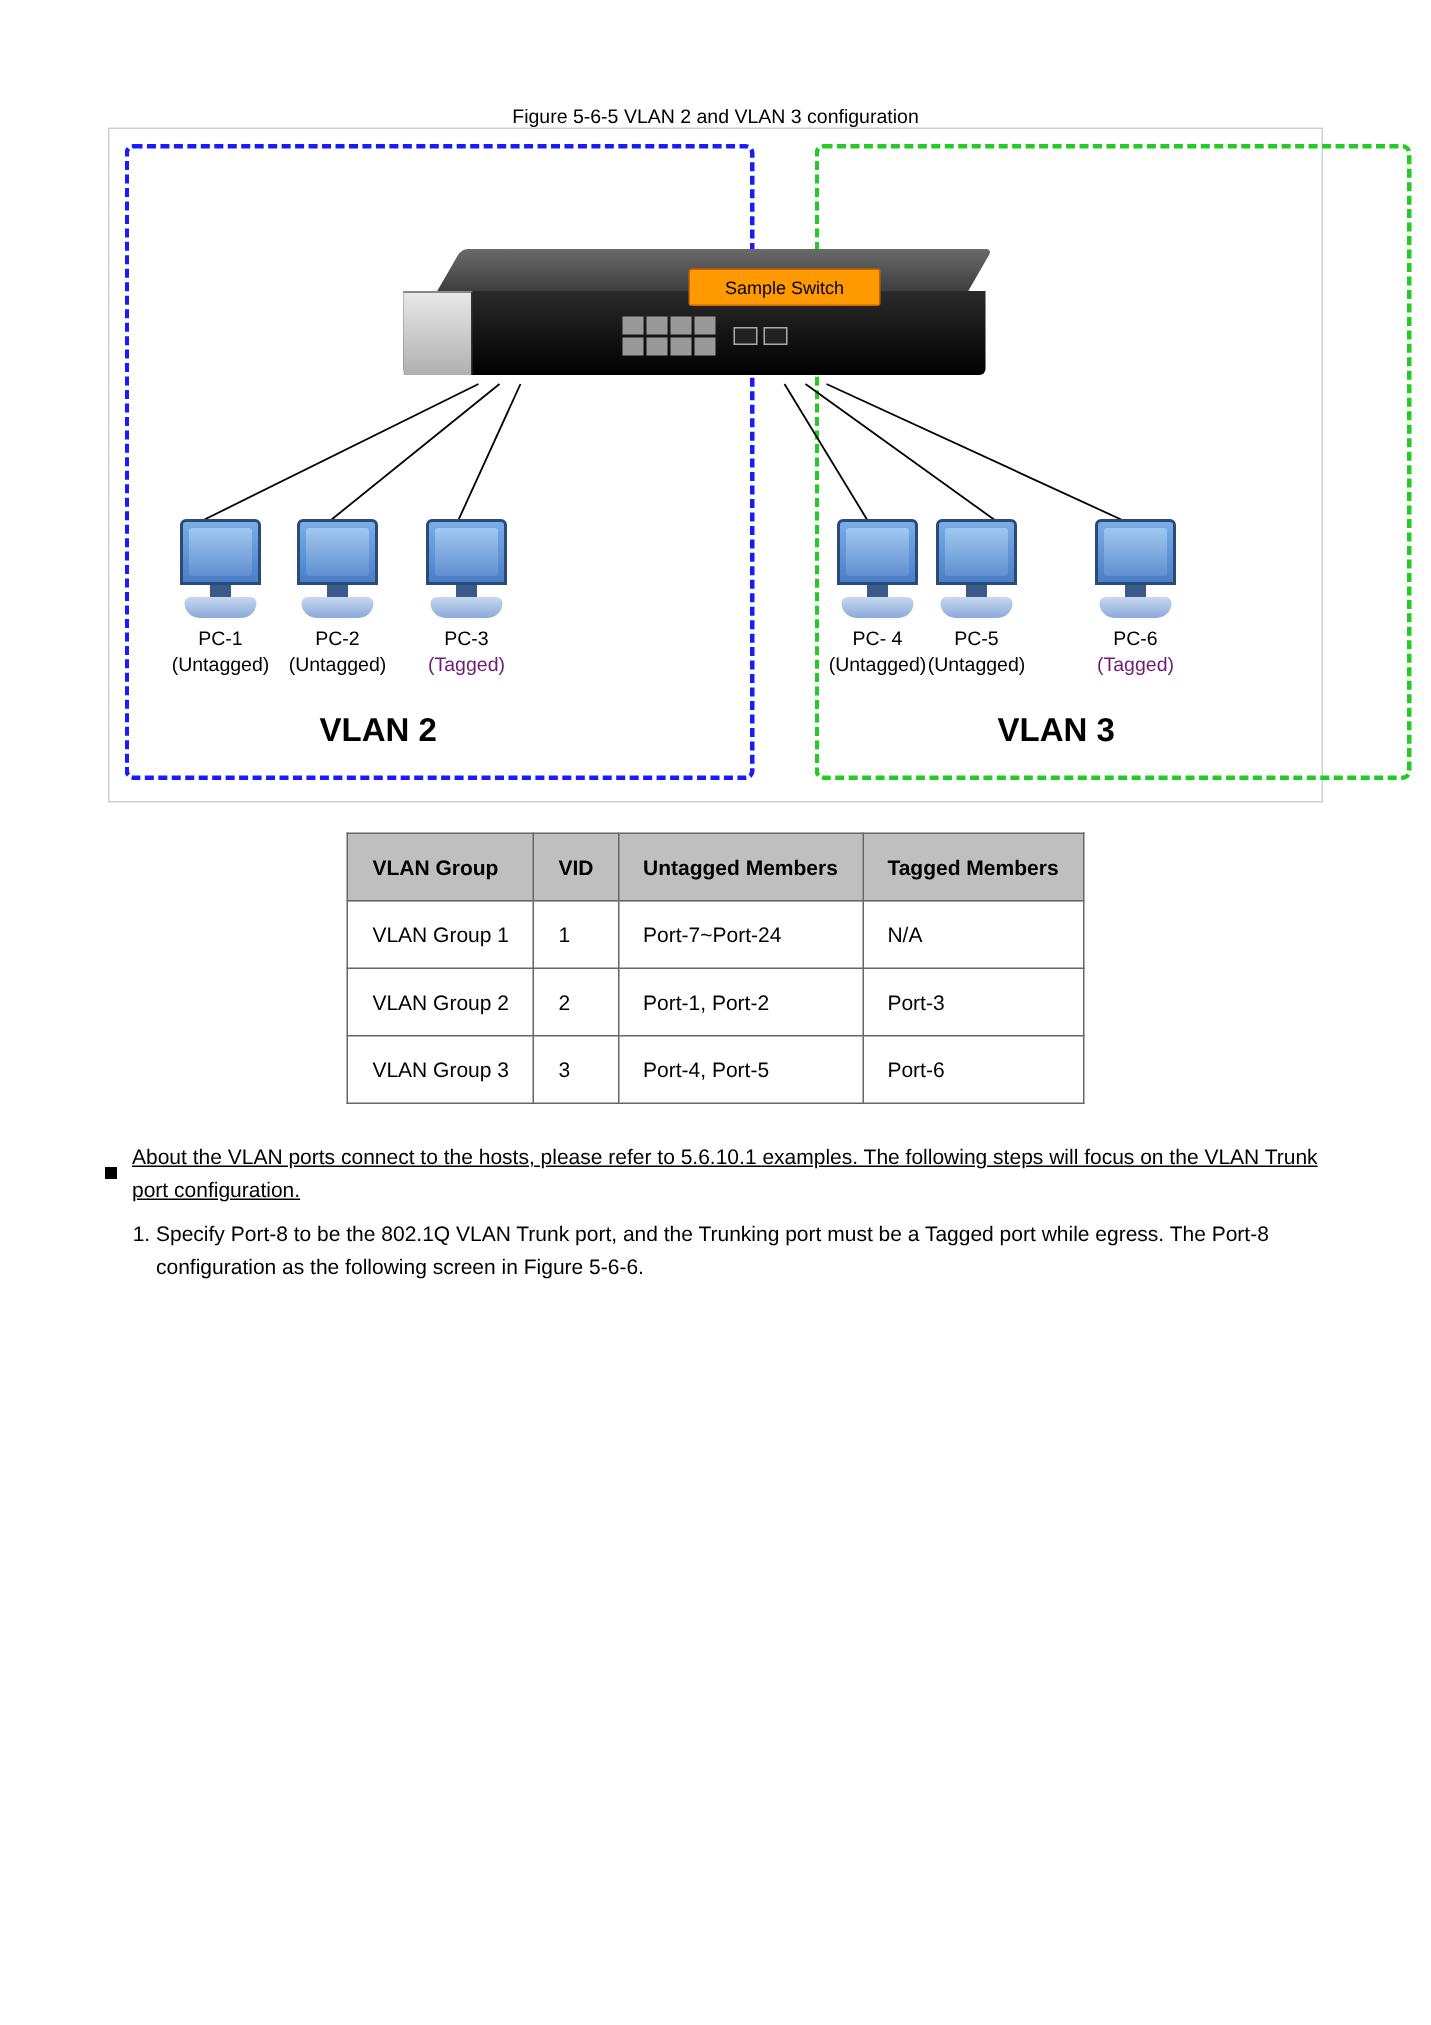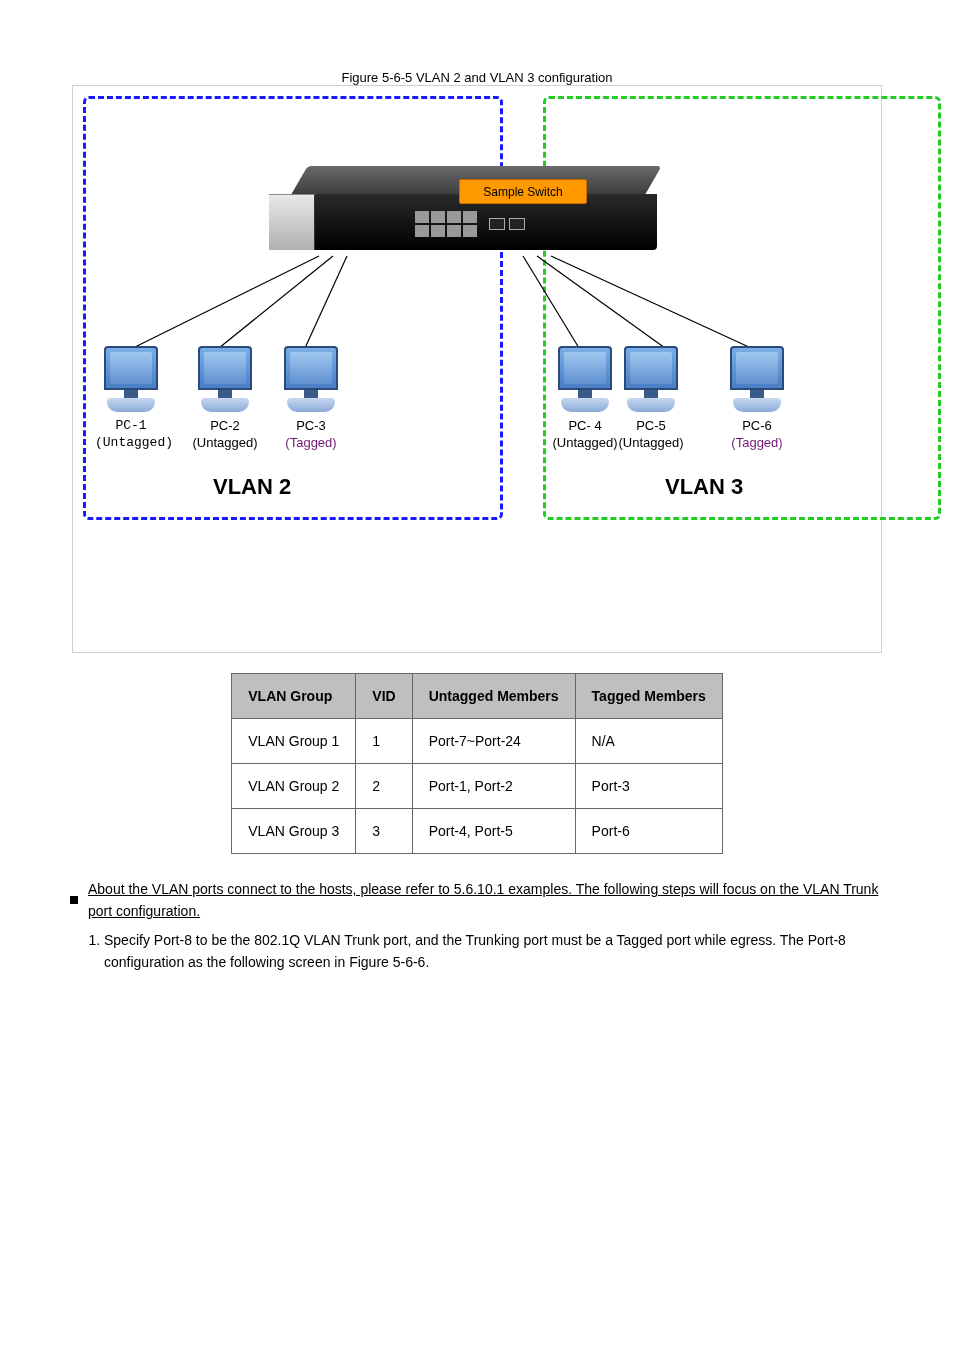--- a/index.html
+++ b/index.html
@@ -31,7 +31,7 @@
   
   .diagram {
     width: 810px;
-    height: 568px;
+    height: 450px;
     border: 1px solid #d0d0d0;
     background: #fff;
     position: relative;

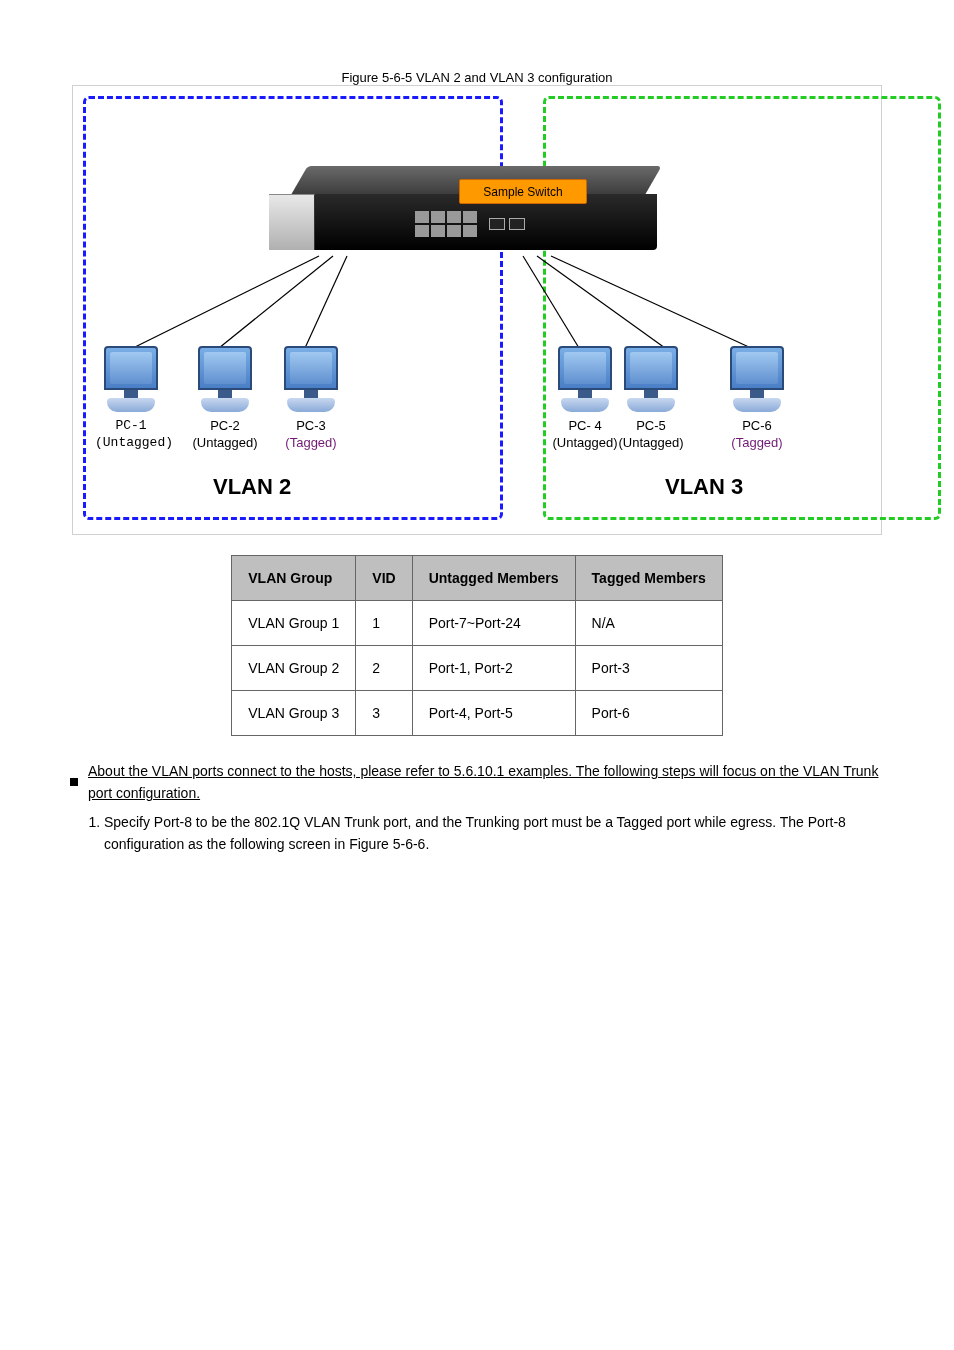--- a/index.html
+++ b/index.html
@@ -242,7 +242,7 @@
 
     <div class="vlan-title" style="left:140px; top:388px;">VLAN 2</div>
     <div class="vlan-title" style="left:592px; top:388px;">VLAN 3</div>
-  <div class="pc" style="left: 22px; top: 260px; font-family: Liberation Mono, monospace;">
+  <div class="pc" style="left: 38px; top: 260px;">
     <div class="monitor"></div>
     <div class="stand"></div>
     <div class="base"></div>

